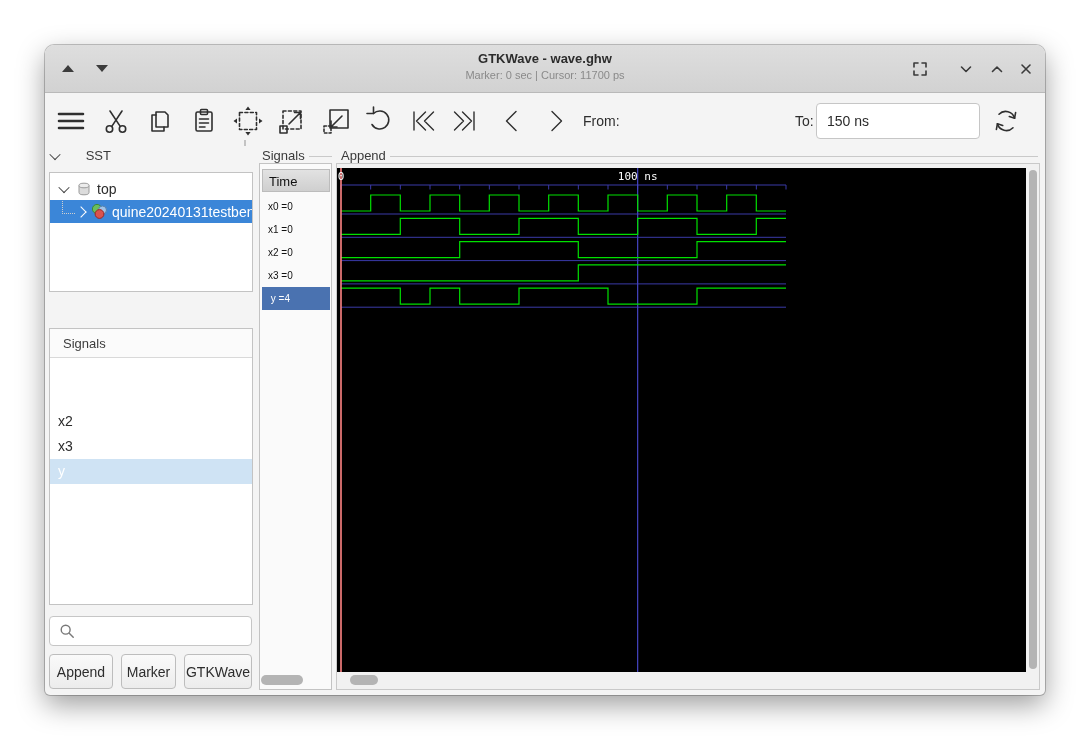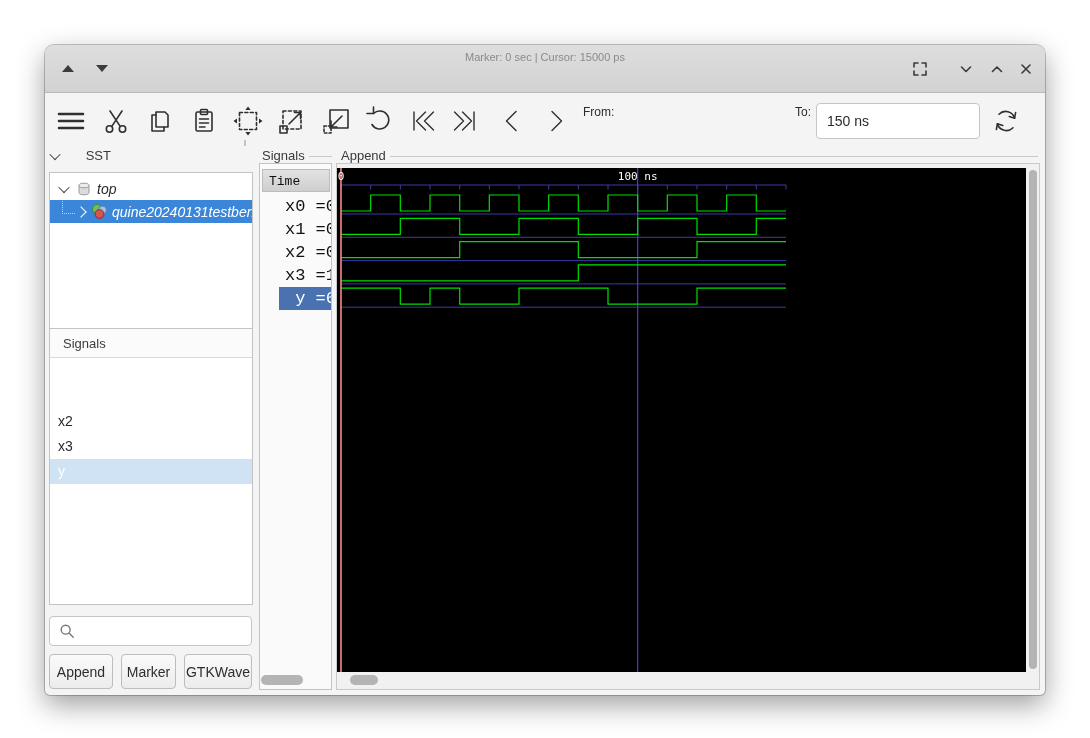--- a/index.html
+++ b/index.html
@@ -81,6 +81,7 @@
         <span class="tri-down"></span>
       </div>
     <div class="title-block">
+      <div class="title-main">GTKWave - wave.ghw</div>
       <div class="title-sub">Marker: 0 sec  |  Cursor: 15000 ps</div>
     </div>
     <div class="tb-icon-btn" style="left:861px;">

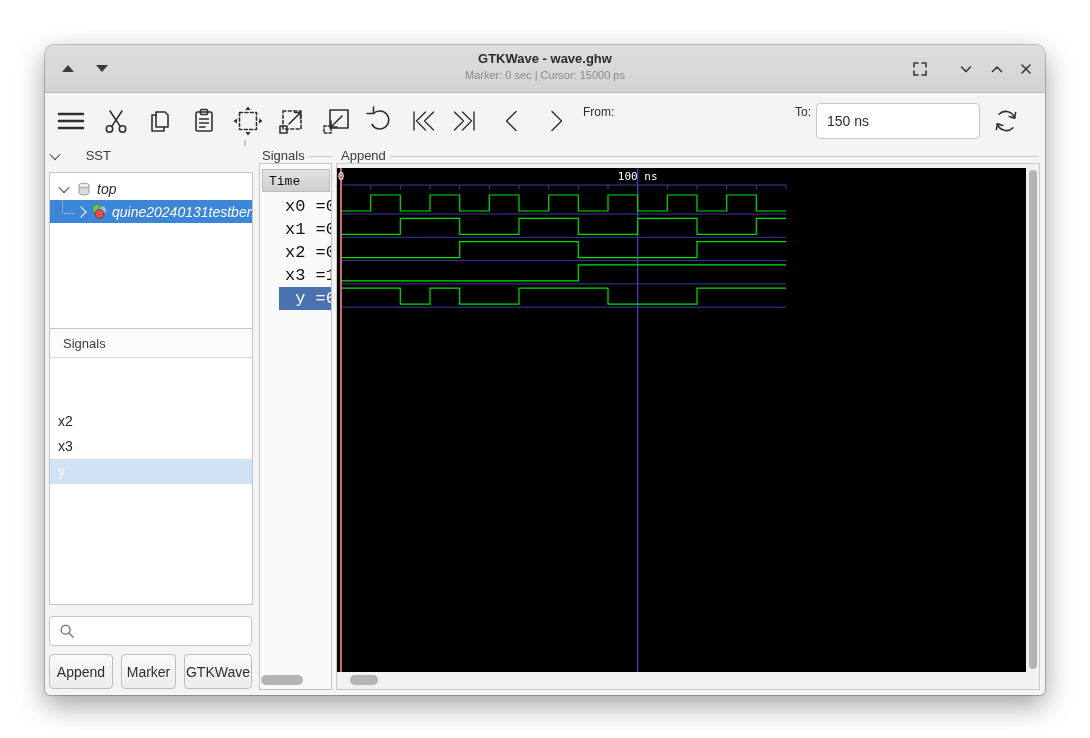--- a/index.html
+++ b/index.html
@@ -82,7 +82,7 @@
       </div>
     <div class="title-block">
       <div class="title-main">GTKWave - wave.ghw</div>
-      <div class="title-sub">Marker: 0 sec  |  Cursor: 15000 ps</div>
+      <div class="title-sub">Marker: 0 sec  |  Cursor: 11700 ps</div>
     </div>
     <div class="tb-icon-btn" style="left:861px;">
       <svg width="18" height="18" viewBox="0 0 18 18">

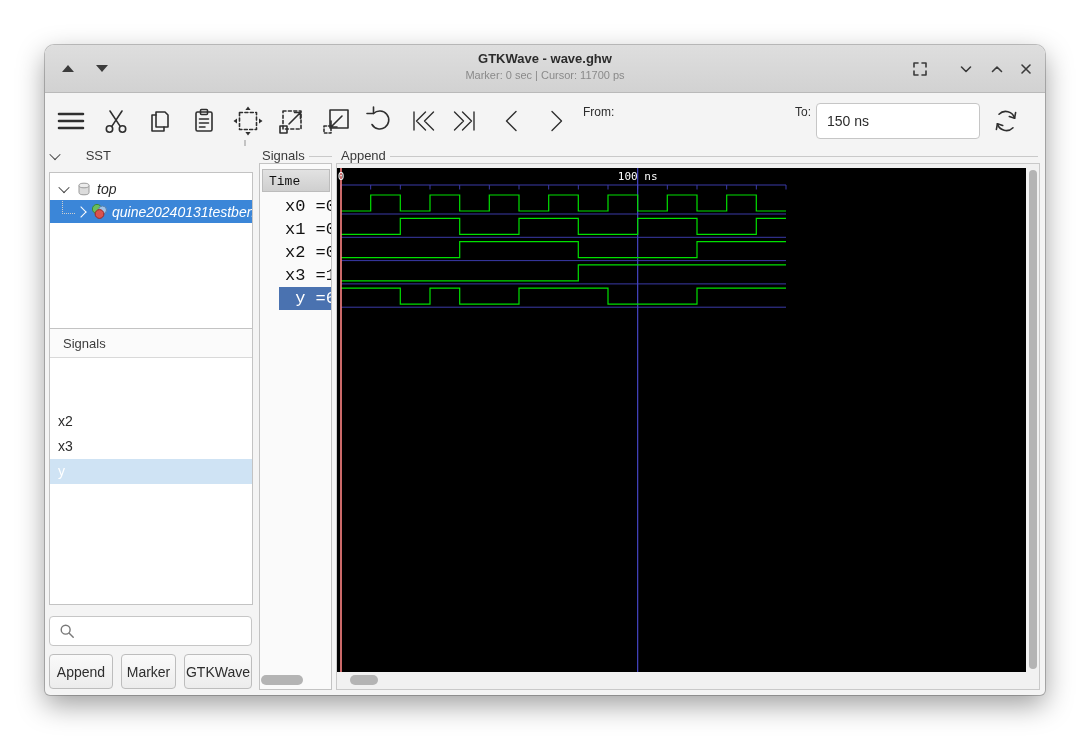--- a/index.html
+++ b/index.html
@@ -32,7 +32,7 @@
   .toolbar-btn{position:absolute;top:57px;width:38px;height:38px;display:flex;align-items:center;justify-content:center;border-radius:4px;}
   .toolbar-btn svg{stroke:#2f2f2f;fill:none;stroke-width:1.6;stroke-linecap:round;stroke-linejoin:round;}
   .toolbar-sep{position:absolute;top:95px;width:2px;height:6px;background:#c3c3c3;}
-  .tb-label{position:absolute;top:48px;height:38px;display:flex;align-items:center;font-size:12px;color:#2d2d2d;}
+  .tb-label{position:absolute;top:57px;height:38px;display:flex;align-items:center;font-size:14px;color:#2d2d2d;}
   .tb-entry{position:absolute;top:58px;height:36px;background:#ffffff;border:1px solid #c6c6c6;border-radius:4px;
     font-size:14px;color:#2b2b2b;padding:0 10px;box-sizing:border-box;font-family:"Liberation Sans",sans-serif;}
   

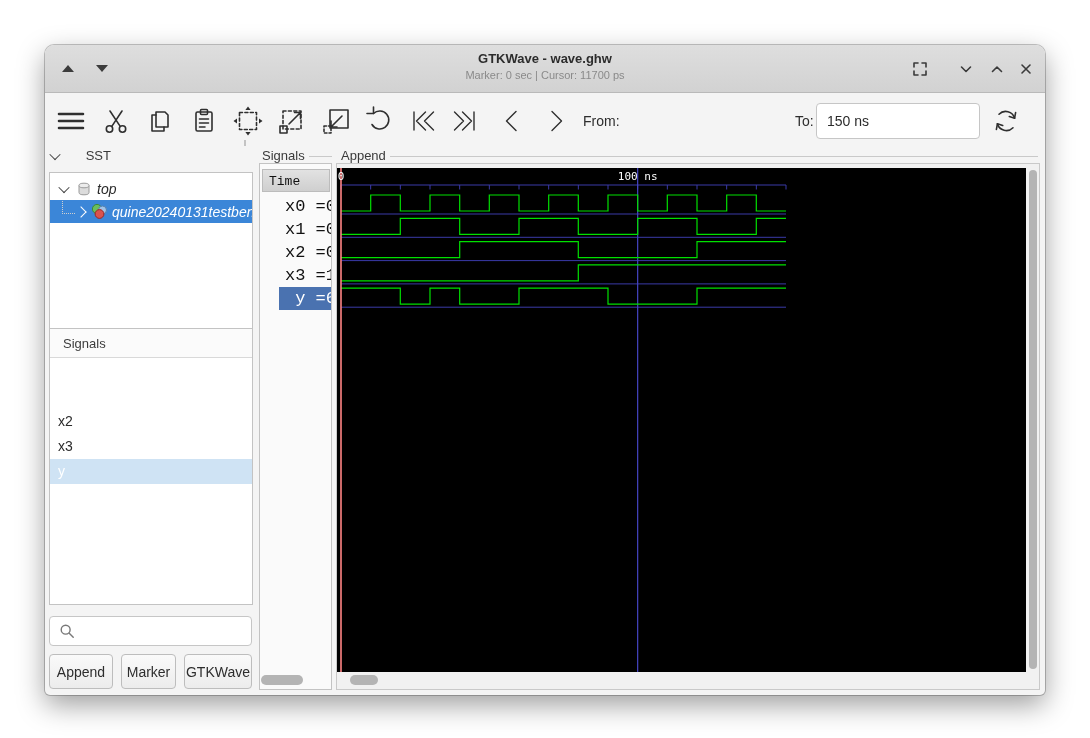--- a/index.html
+++ b/index.html
@@ -200,7 +200,7 @@
     <span style="margin-left:6px;">SST</span>
   </div>
 
-  <div class="panel-box" style="left:4px;top:127px;width:204px;height:184px;font-style:italic;">
+  <div class="panel-box" style="left:4px;top:127px;width:204px;height:120px;">
     <div class="tree-row" style="top:4px;">
       <span class="chev chev-down" style="margin-left:10px;flex:none;"></span>
       <svg width="16" height="16" viewBox="0 0 16 16" style="margin:0 5px 0 8px;flex:none;">

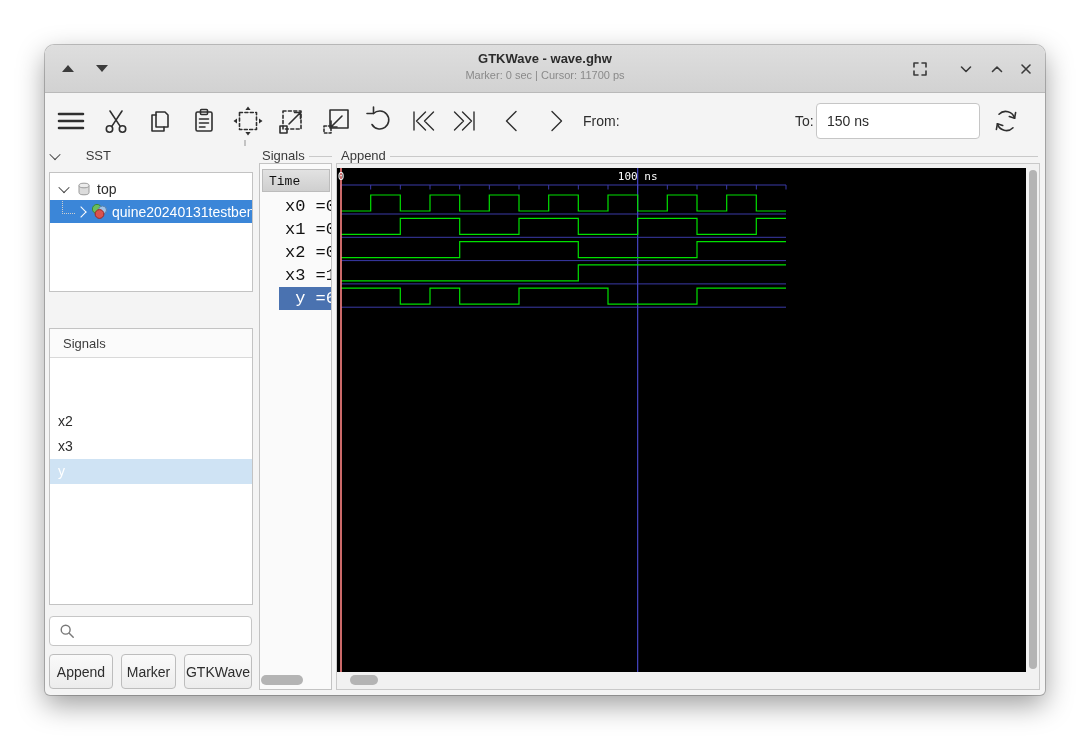--- a/index.html
+++ b/index.html
@@ -57,7 +57,7 @@
   .btn{position:absolute;top:609px;height:35px;background:linear-gradient(#fafafa,#ececec);border:1px solid #bdbdbd;border-radius:4px;
     font-size:14px;color:#2d2d2d;display:flex;align-items:center;justify-content:center;box-sizing:border-box;}
   
-  .mono{font-family:Liberation Mono, monospace;}
+  .mono{font-family:Liberation Sans, sans-serif;}
   .time-header{position:absolute;left:2px;top:5px;width:68px;height:23px;line-height:23px;background:linear-gradient(#e2e2e2,#cfcfcf);
     border:1px solid #bcbcbc;font-size:13px;color:#111;padding-left:6px;box-sizing:border-box;}
   .sig-row{position:absolute;left:19px;width:68px;height:23px;line-height:23px;font-size:17px;color:#111;padding-left:6px;box-sizing:border-box;white-space:pre;}

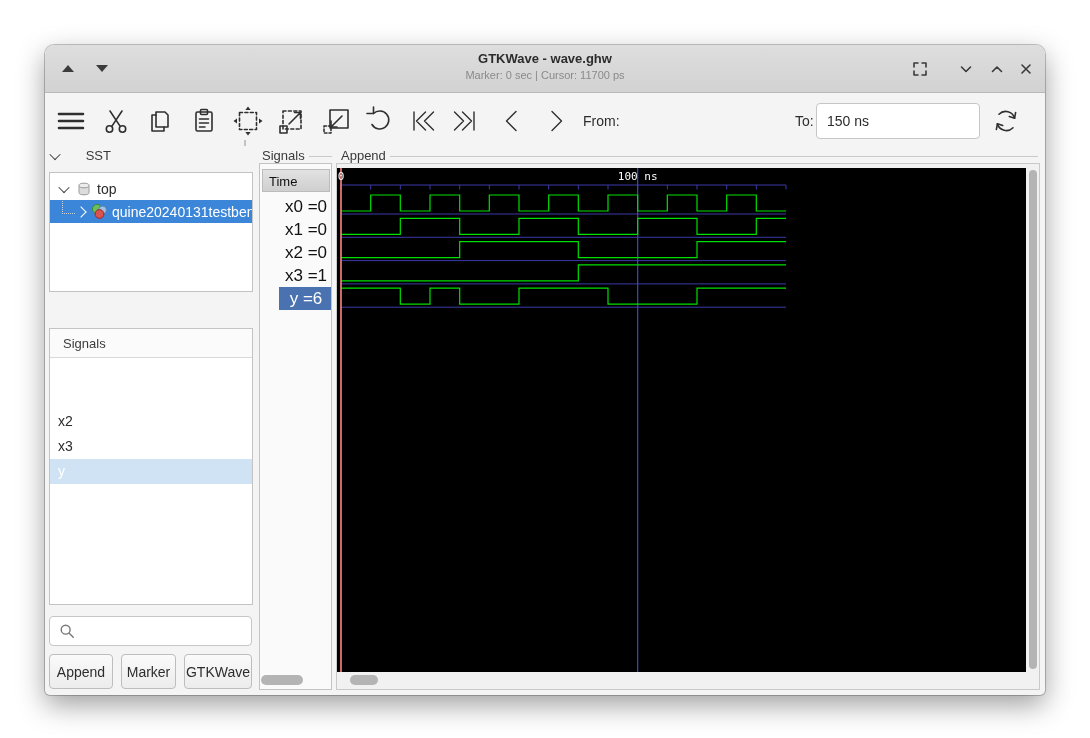--- a/index.html
+++ b/index.html
@@ -60,7 +60,7 @@
   .mono{font-family:Liberation Sans, sans-serif;}
   .time-header{position:absolute;left:2px;top:5px;width:68px;height:23px;line-height:23px;background:linear-gradient(#e2e2e2,#cfcfcf);
     border:1px solid #bcbcbc;font-size:13px;color:#111;padding-left:6px;box-sizing:border-box;}
-  .sig-row{position:absolute;left:19px;width:68px;height:23px;line-height:23px;font-size:17px;color:#111;padding-left:6px;box-sizing:border-box;white-space:pre;}
+  .sig-row{position:absolute;left:2px;width:68px;height:23px;line-height:23px;font-size:10px;color:#111;padding-left:6px;box-sizing:border-box;white-space:pre;}
   .sig-row.selected{background:#4a72b0;color:#ffffff;}
   
   .sb-thumb{position:absolute;background:#b4b4b4;border-radius:5px;}

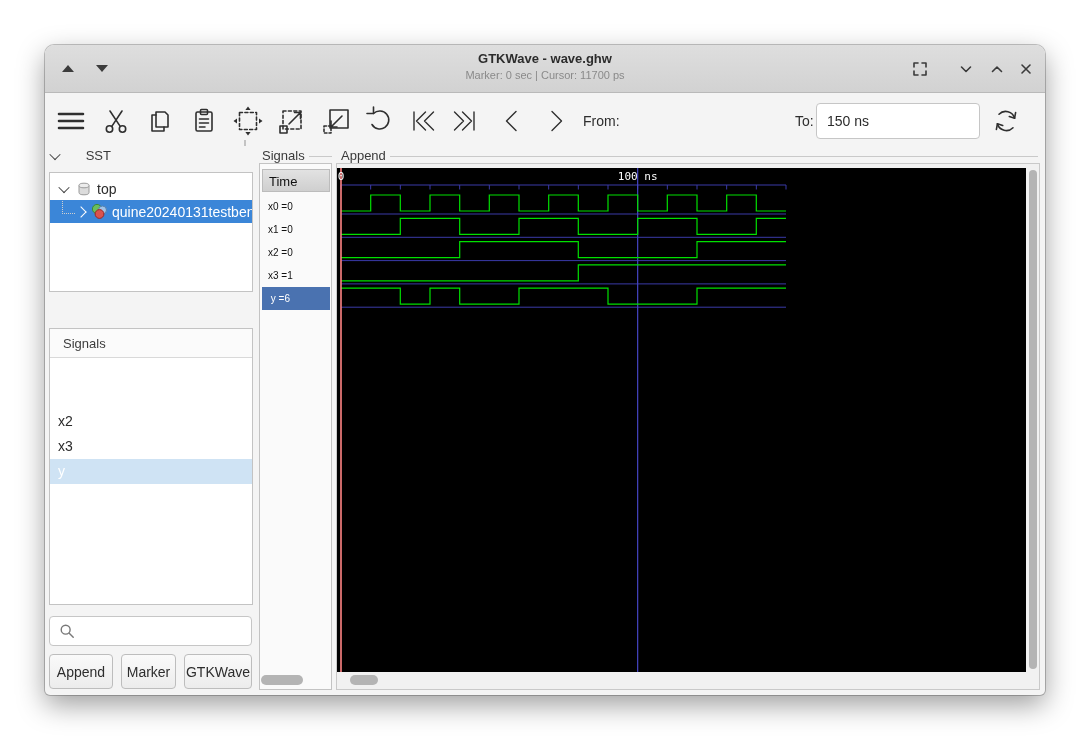--- a/index.html
+++ b/index.html
@@ -248,7 +248,7 @@
     <div class="sig-row mono" style="top:31px;">x0 =0</div>
     <div class="sig-row mono" style="top:54px;">x1 =0</div>
     <div class="sig-row mono" style="top:77px;">x2 =0</div>
-    <div class="sig-row mono" style="top:100px;">x3 =1</div>
+    <div class="sig-row mono" style="top:100px;">x3 =0</div>
     <div class="sig-row mono selected" style="top:123px;"> y =6</div>
   </div>
 

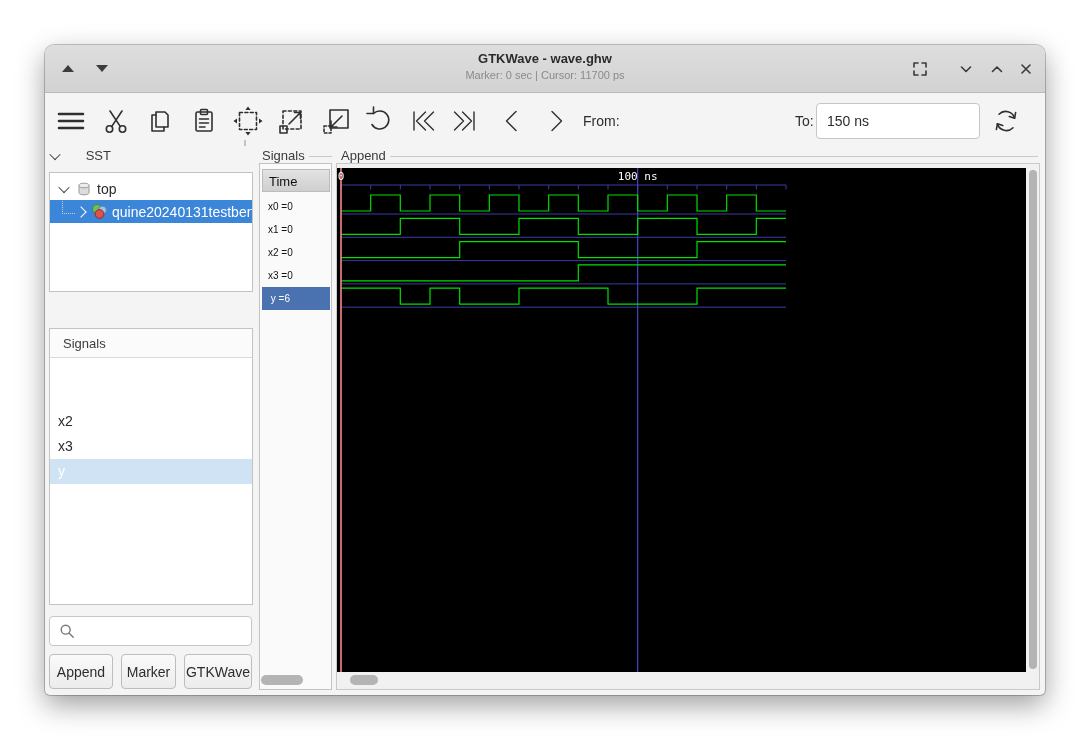--- a/index.html
+++ b/index.html
@@ -249,7 +249,7 @@
     <div class="sig-row mono" style="top:54px;">x1 =0</div>
     <div class="sig-row mono" style="top:77px;">x2 =0</div>
     <div class="sig-row mono" style="top:100px;">x3 =0</div>
-    <div class="sig-row mono selected" style="top:123px;"> y =6</div>
+    <div class="sig-row mono selected" style="top:123px;"> y =4</div>
   </div>
 
   <div class="sb-track" style="left:215px;top:629px;width:72px;height:13px;">

